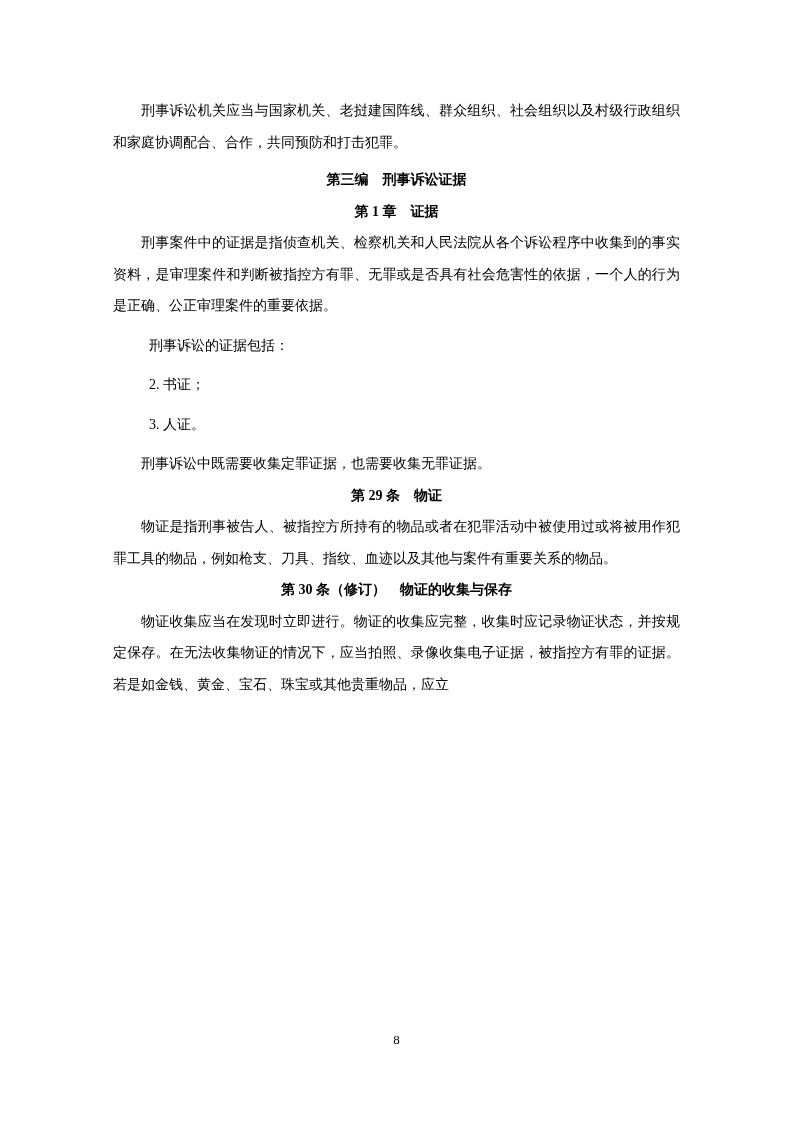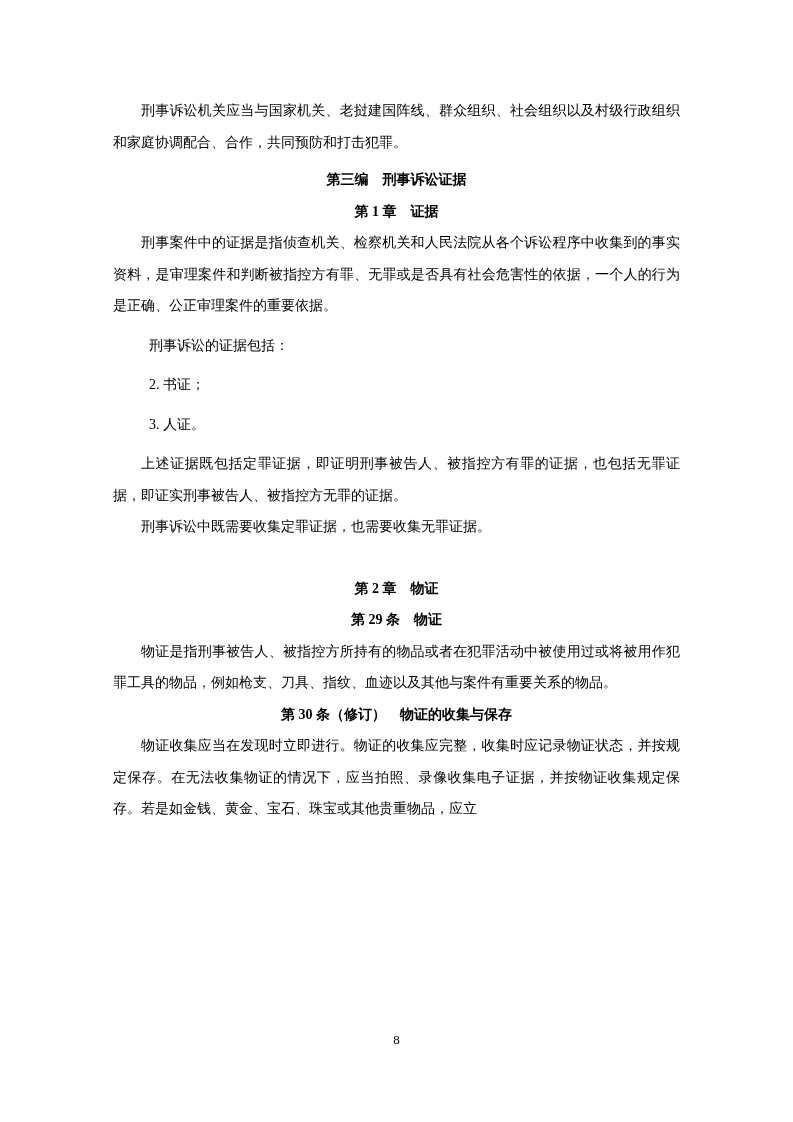--- a/index.html
+++ b/index.html
@@ -85,7 +85,6 @@
 
     <p class="para-flush">3. 人证。</p>
 
-    <p class="para">上述证据既包括定罪证据，即证明刑事被告人、被指控方有罪的证据，也包括无罪证据，即证实刑事被告人、被指控方无罪的证据。</p>
 
     <p class="para">刑事诉讼中既需要收集定罪证据，也需要收集无罪证据。</p>
 

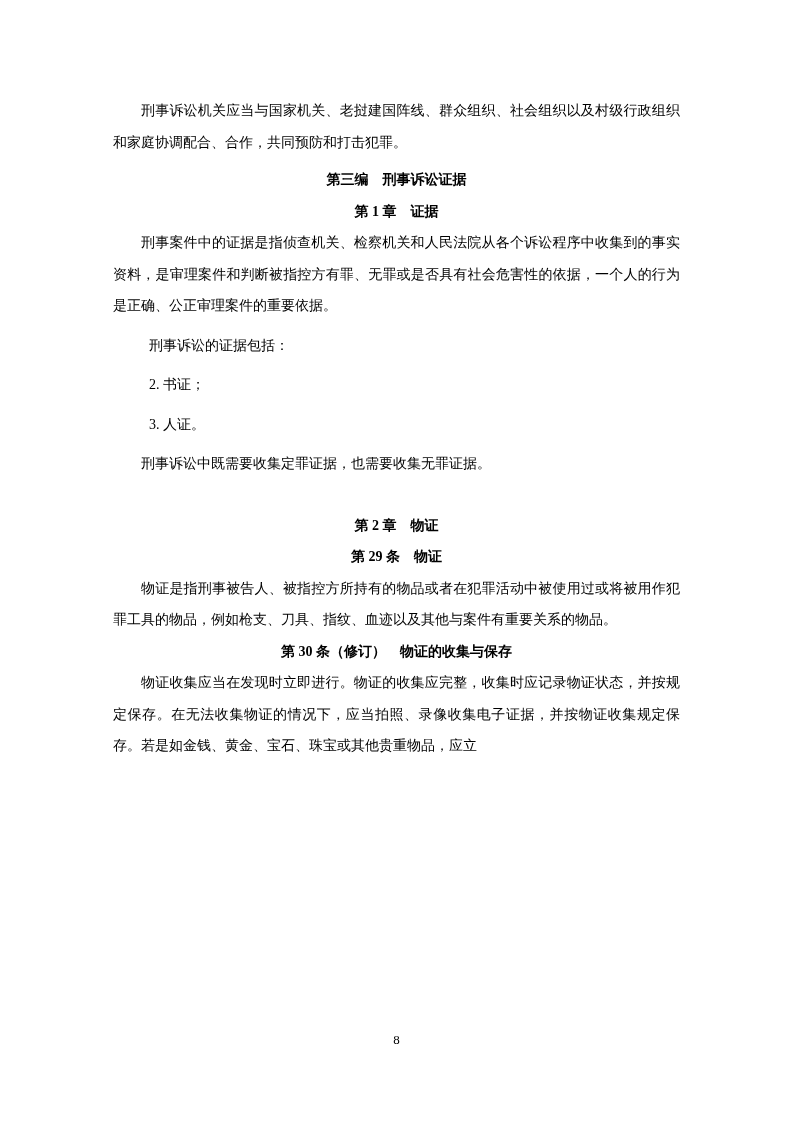--- a/index.html
+++ b/index.html
@@ -88,7 +88,6 @@
 
     <p class="para">刑事诉讼中既需要收集定罪证据，也需要收集无罪证据。</p>
 
-    <p class="heading h-ch2">第 2 章　物证</p>
 
     <p class="heading">第 29 条　物证</p>
 

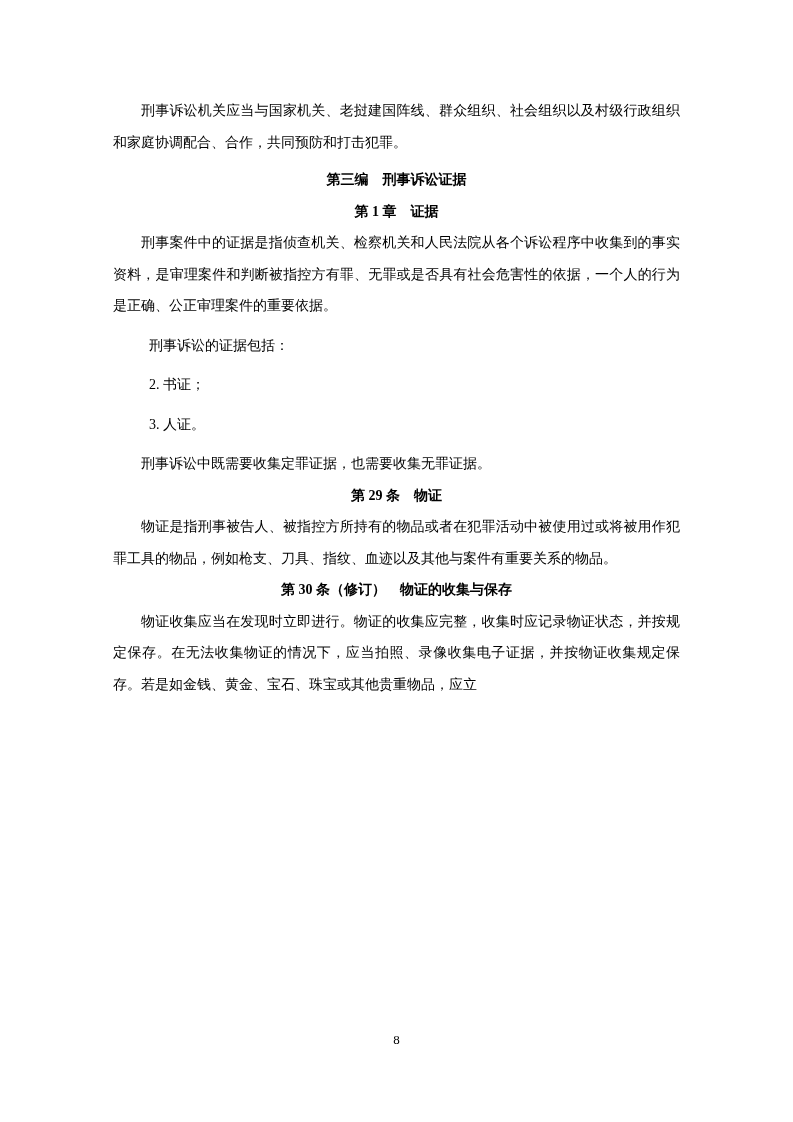--- a/index.html
+++ b/index.html
@@ -95,7 +95,7 @@
 
     <p class="heading">第 30 条（修订）　物证的收集与保存</p>
 
-    <p class="para">物证收集应当在发现时立即进行。物证的收集应完整，收集时应记录物证状态，并按规定保存。在无法收集物证的情况下，应当拍照、录像收集电子证据，并按物证收集规定保存。若是如金钱、黄金、宝石、珠宝或其他贵重物品，应立</p>
+    <p class="para">物证收集应当在发现时立即进行。物证的收集应完整，收集时应记录物证状态，并按规定保存。在无法收集物证的情况下，应当拍照、录像收集电子证据，被指控方有罪的证据。若是如金钱、黄金、宝石、珠宝或其他贵重物品，应立</p>
 
   </div>
 

